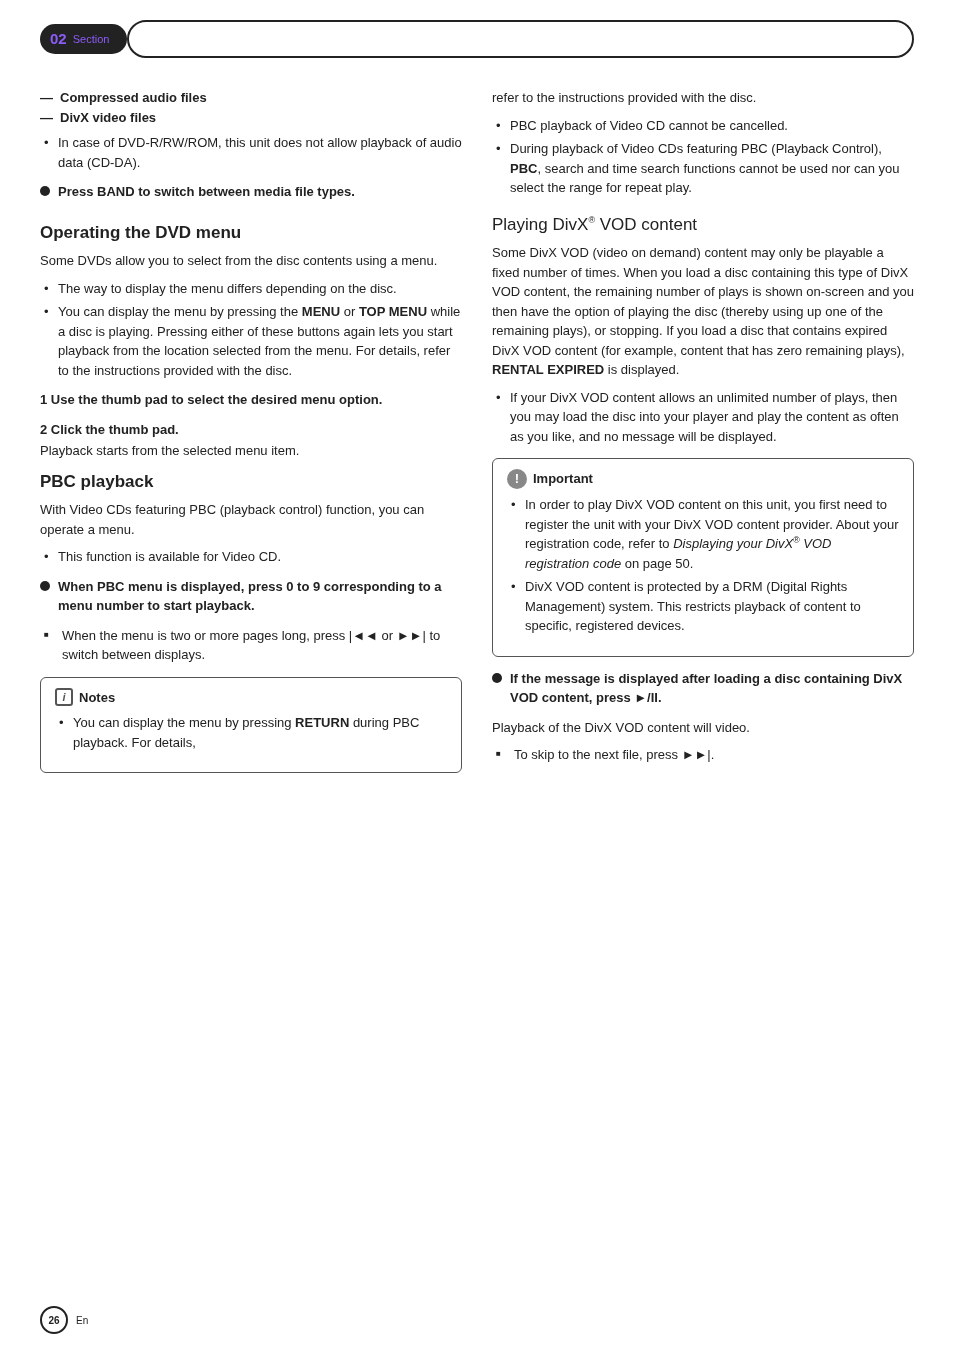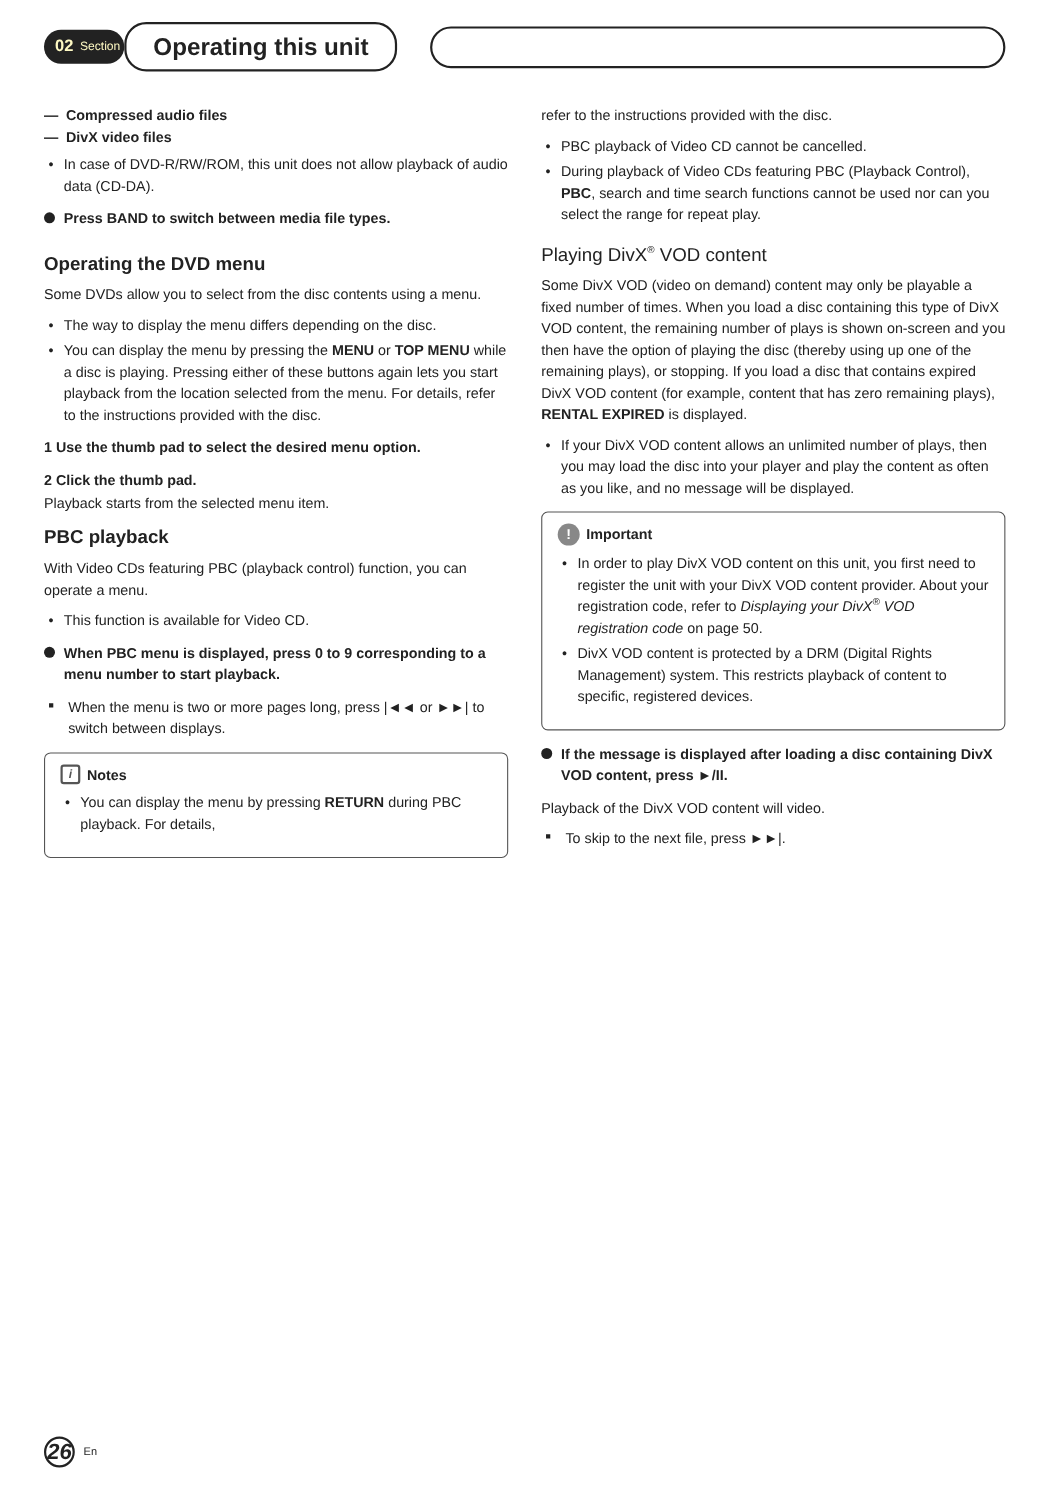--- a/index.html
+++ b/index.html
@@ -31,9 +31,9 @@
       display: flex;
       align-items: center;
       background: #222;
-      color: #fef9c3;
+      color: #8b5cf6;
       border-radius: 20px;
-      padding: 4px 0 4px 10px;
+      padding: 4px 14px 4px 10px;
       font-size: 13px;
       font-weight: bold;
       margin-right: 0;

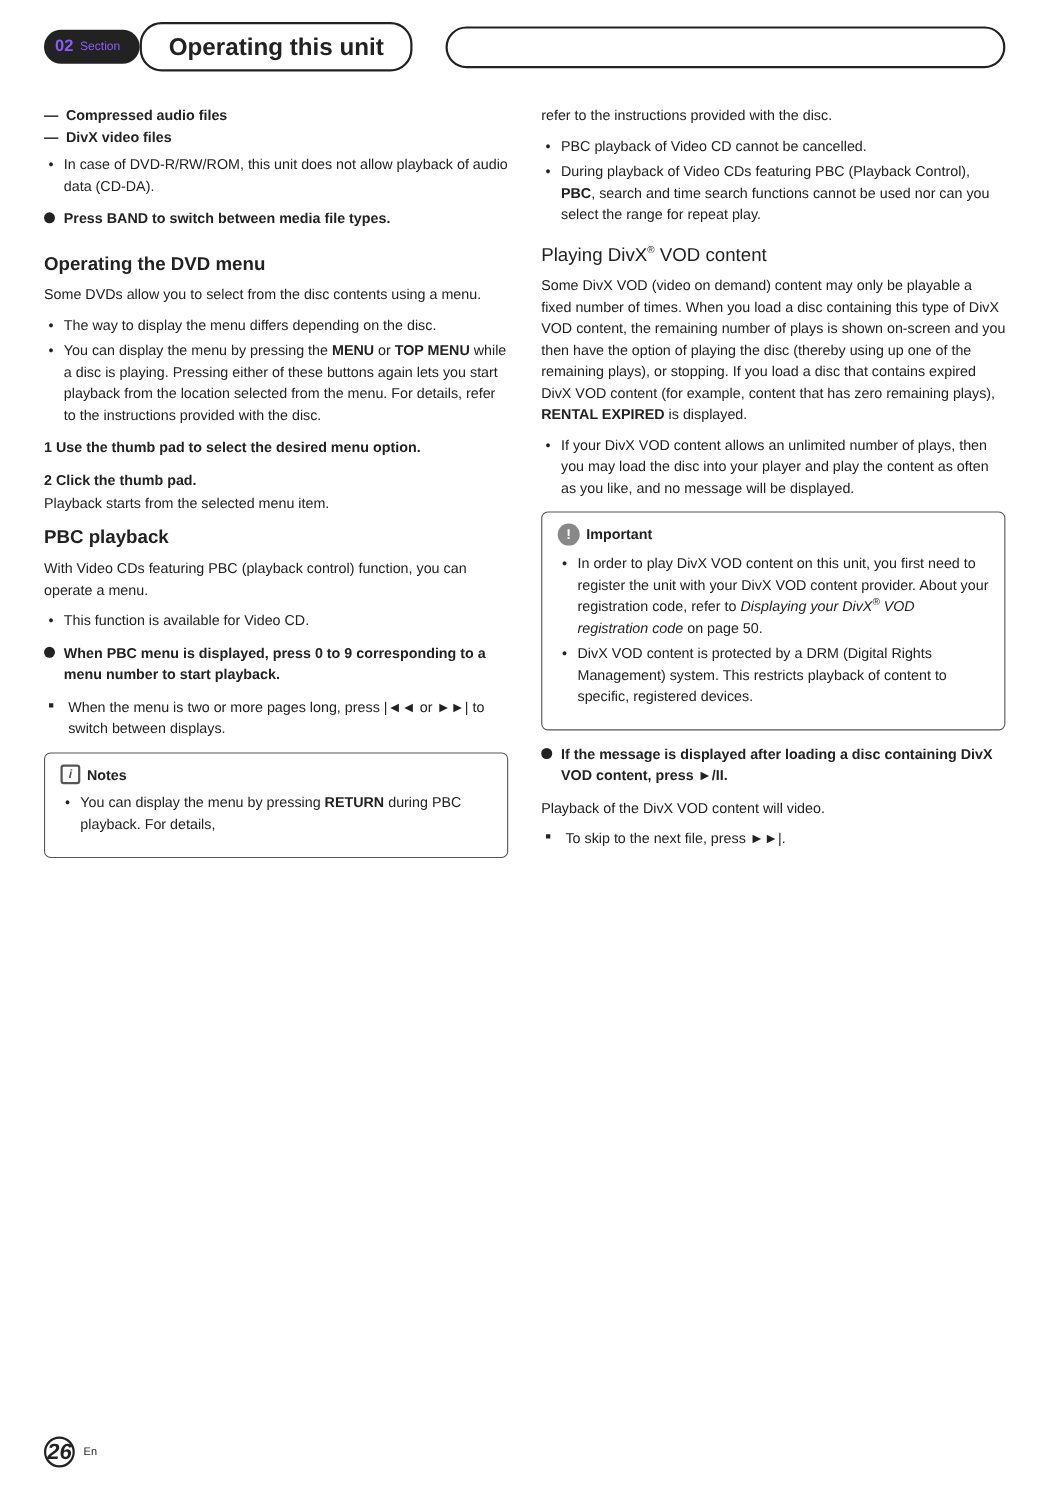--- a/index.html
+++ b/index.html
@@ -299,7 +299,6 @@
       <span class="section-number">02</span>
       <span style="font-size:11px;font-weight:normal;margin-right:4px;">Section</span>
     </div>
-    <div class="header-title-box">Operating this unit</div>
     <div class="header-right-box"></div>
   </div>
 

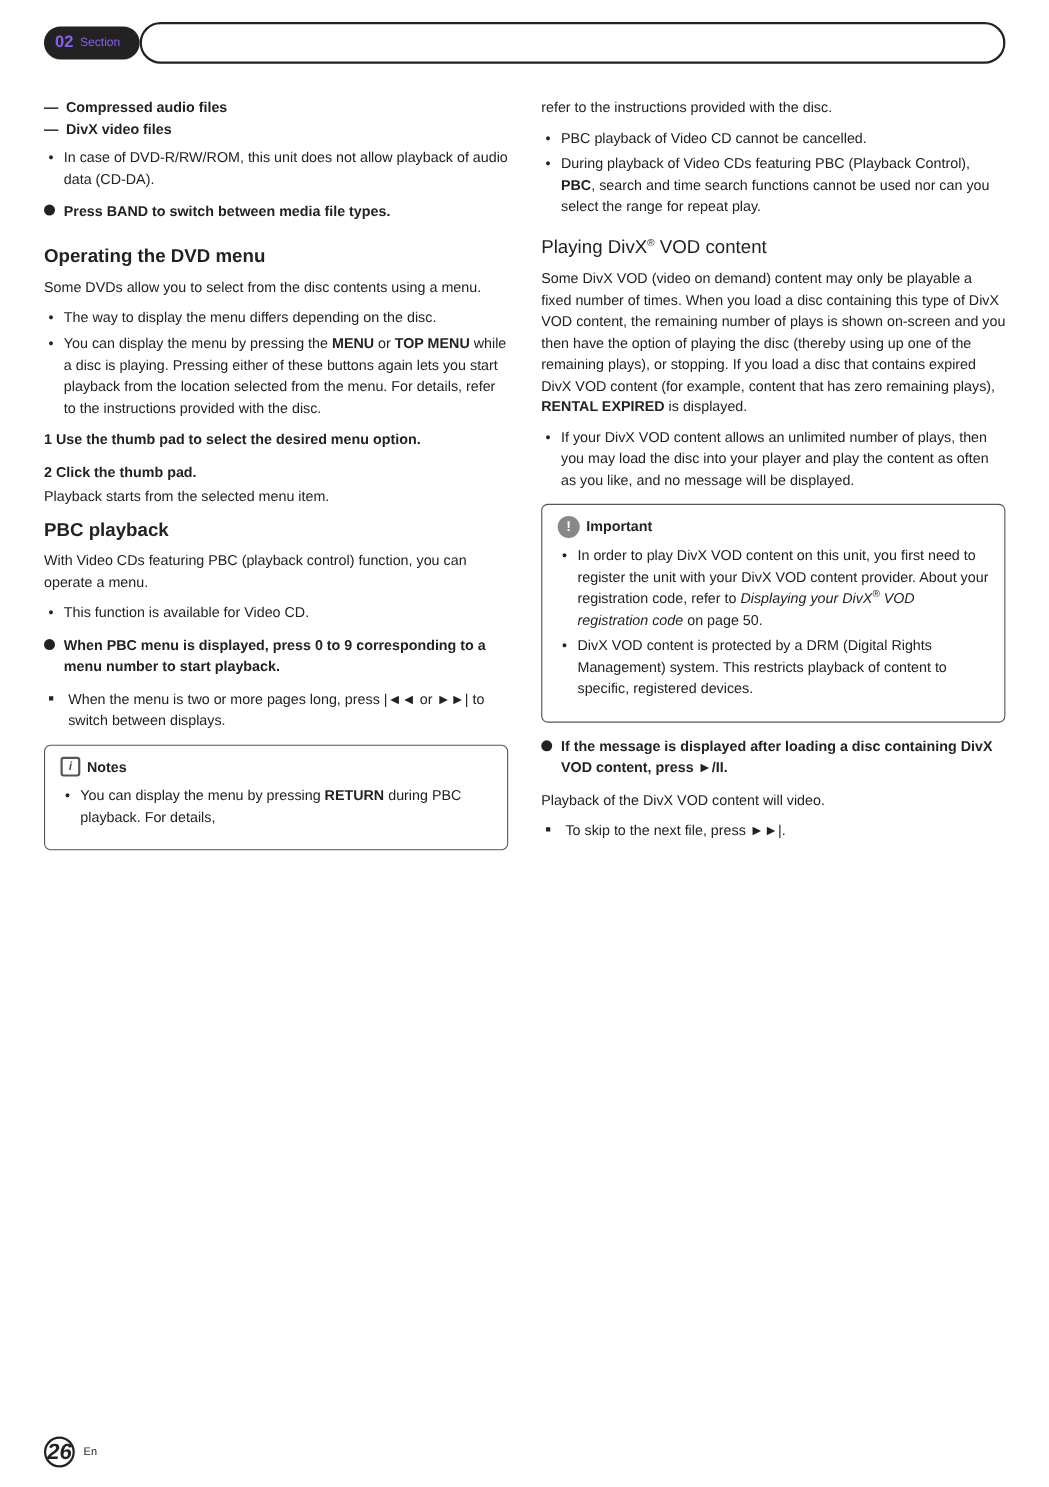--- a/index.html
+++ b/index.html
@@ -269,8 +269,7 @@
       align-items: center;
       justify-content: center;
       font-weight: bold;
-      font-size: 20px;
-      font-style: italic;
+      font-size: 10px;
     }
     .lang-label {
       font-size: 10px;

